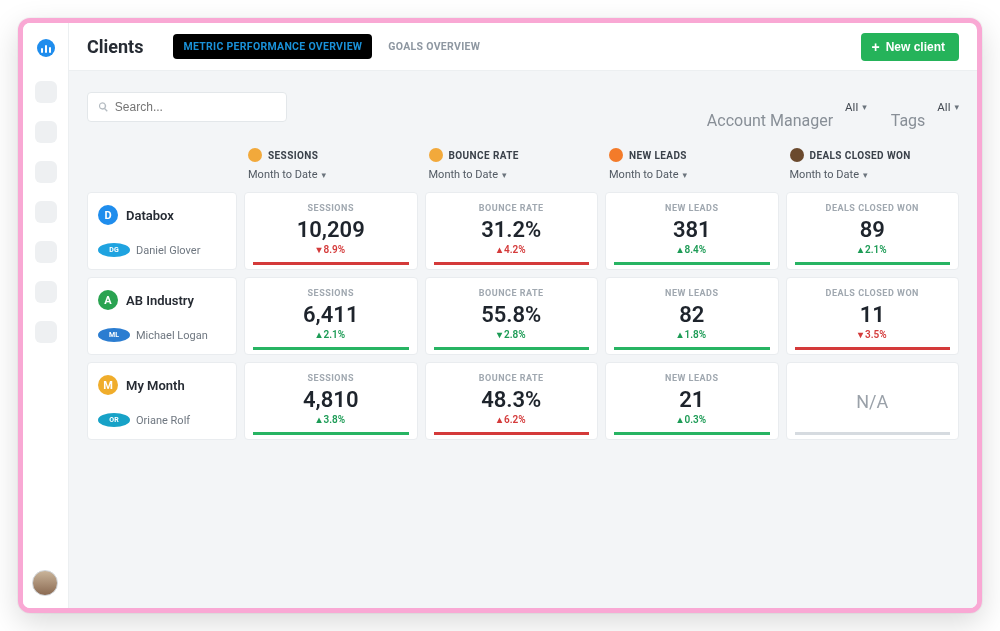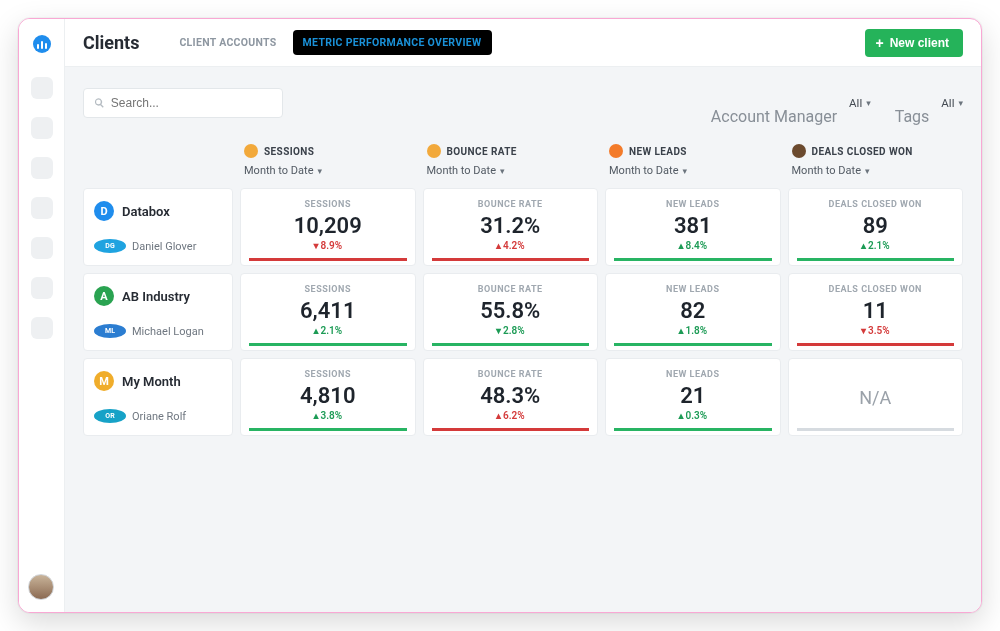--- a/index.html
+++ b/index.html
@@ -15,7 +15,7 @@
     position: absolute;
     inset: 18px;
     background: #fff;
-    border: 1px solid #f9a8d4;
+    border: 5px solid #f9a8d4;
     border-radius: 12px;
     box-shadow: 0 10px 30px rgba(0,0,0,0.15), 0 0 0 1px rgba(0,0,0,0.03);
     display: flex;

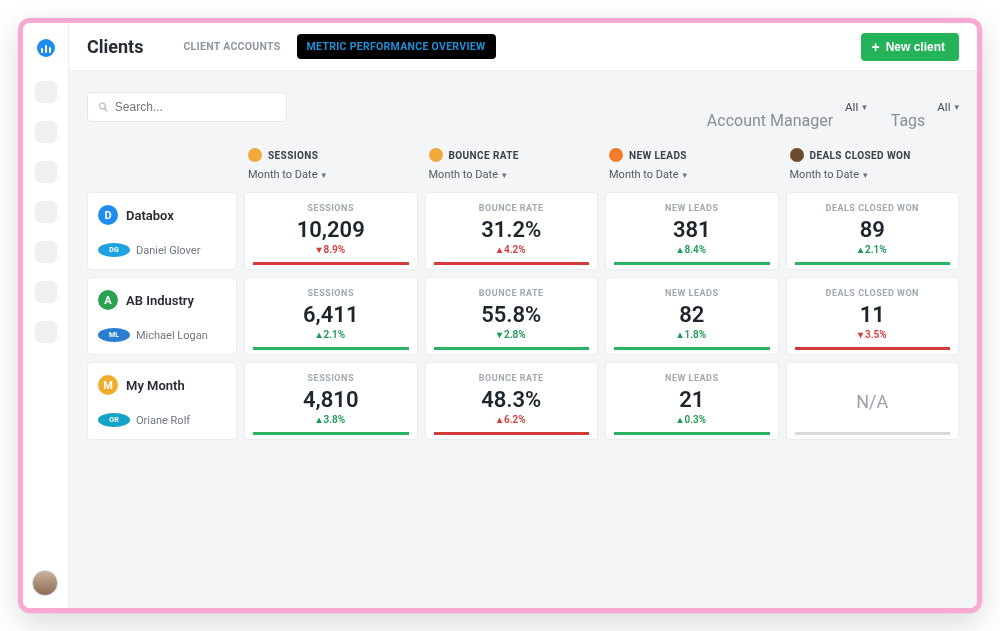--- a/index.html
+++ b/index.html
@@ -257,7 +257,6 @@
     <div class="topbar">
       <div class="page-title">Clients</div>
       <div class="tabs" id="tabs">
-          <div class="tab">CLIENT ACCOUNTS</div>
           <div class="tab active">METRIC PERFORMANCE OVERVIEW</div>
         </div>
       <div class="spacer"></div>

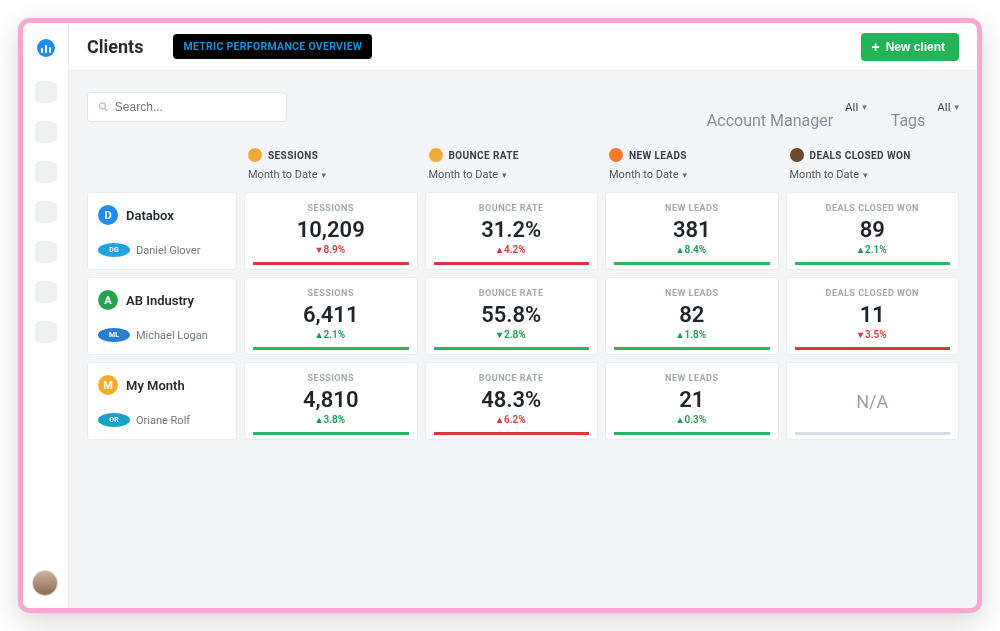--- a/index.html
+++ b/index.html
@@ -258,6 +258,7 @@
       <div class="page-title">Clients</div>
       <div class="tabs" id="tabs">
           <div class="tab active">METRIC PERFORMANCE OVERVIEW</div>
+          <div class="tab">GOALS OVERVIEW</div>
         </div>
       <div class="spacer"></div>
       <button class="new-btn">

